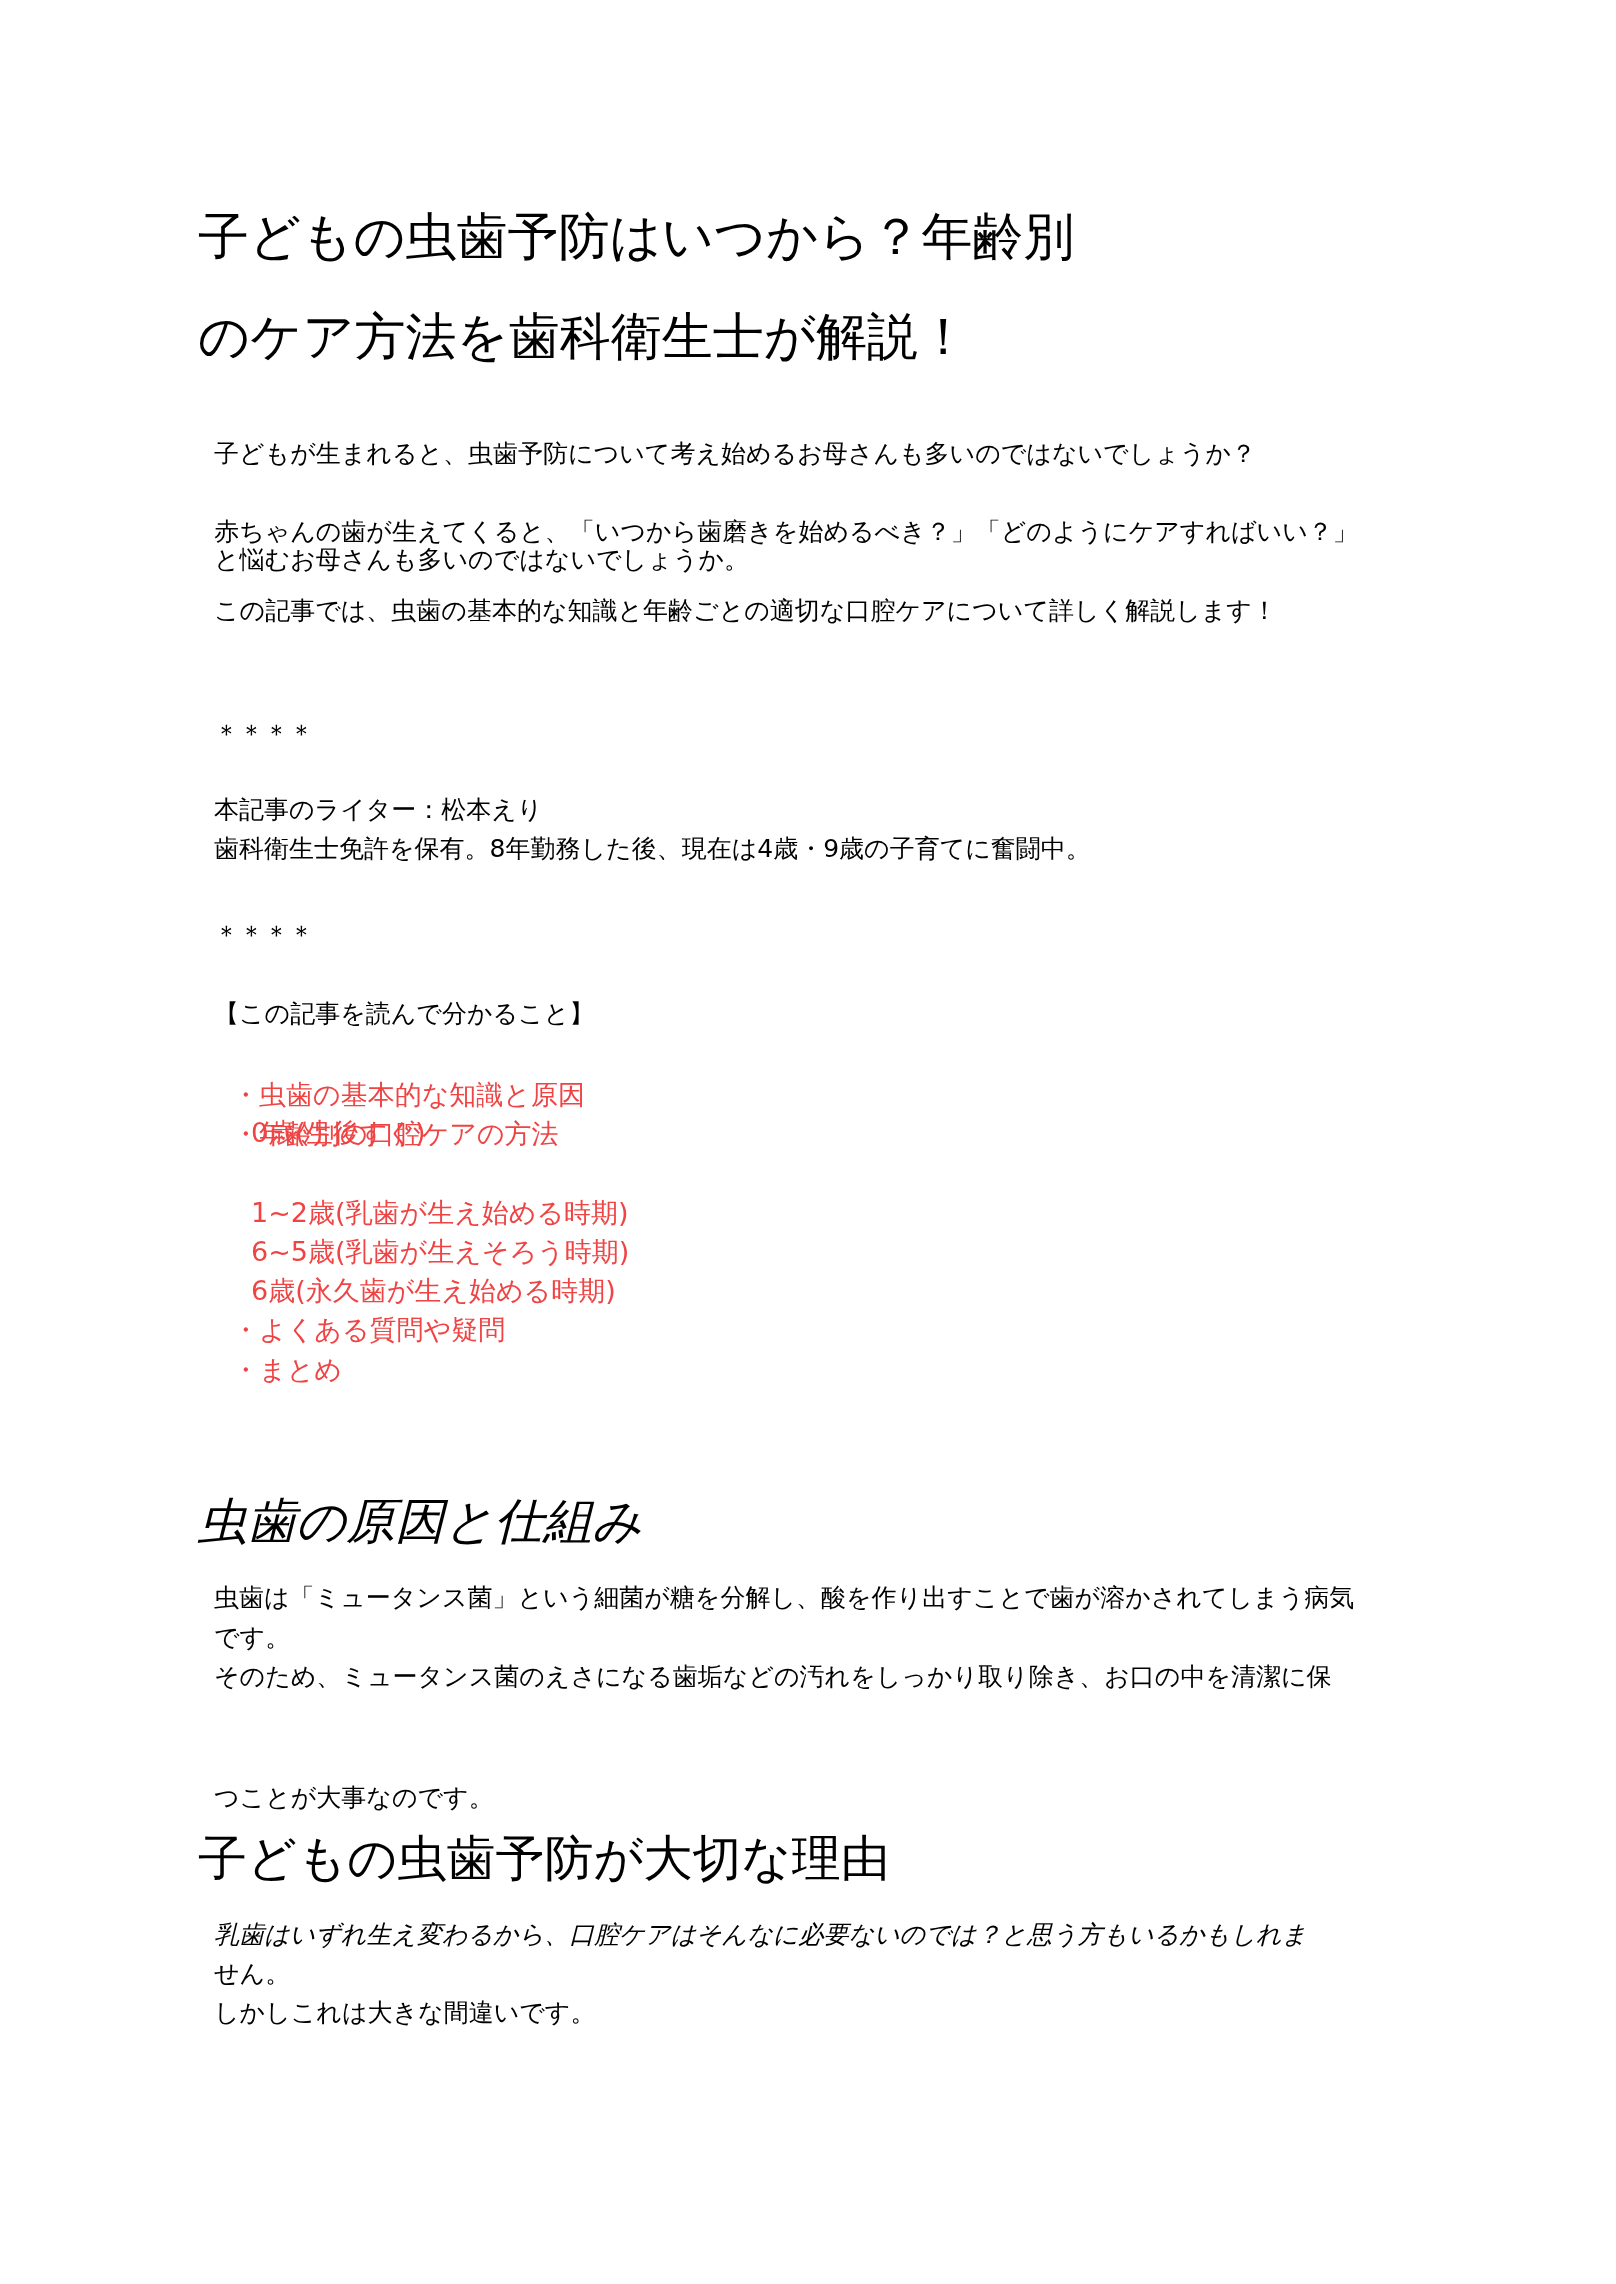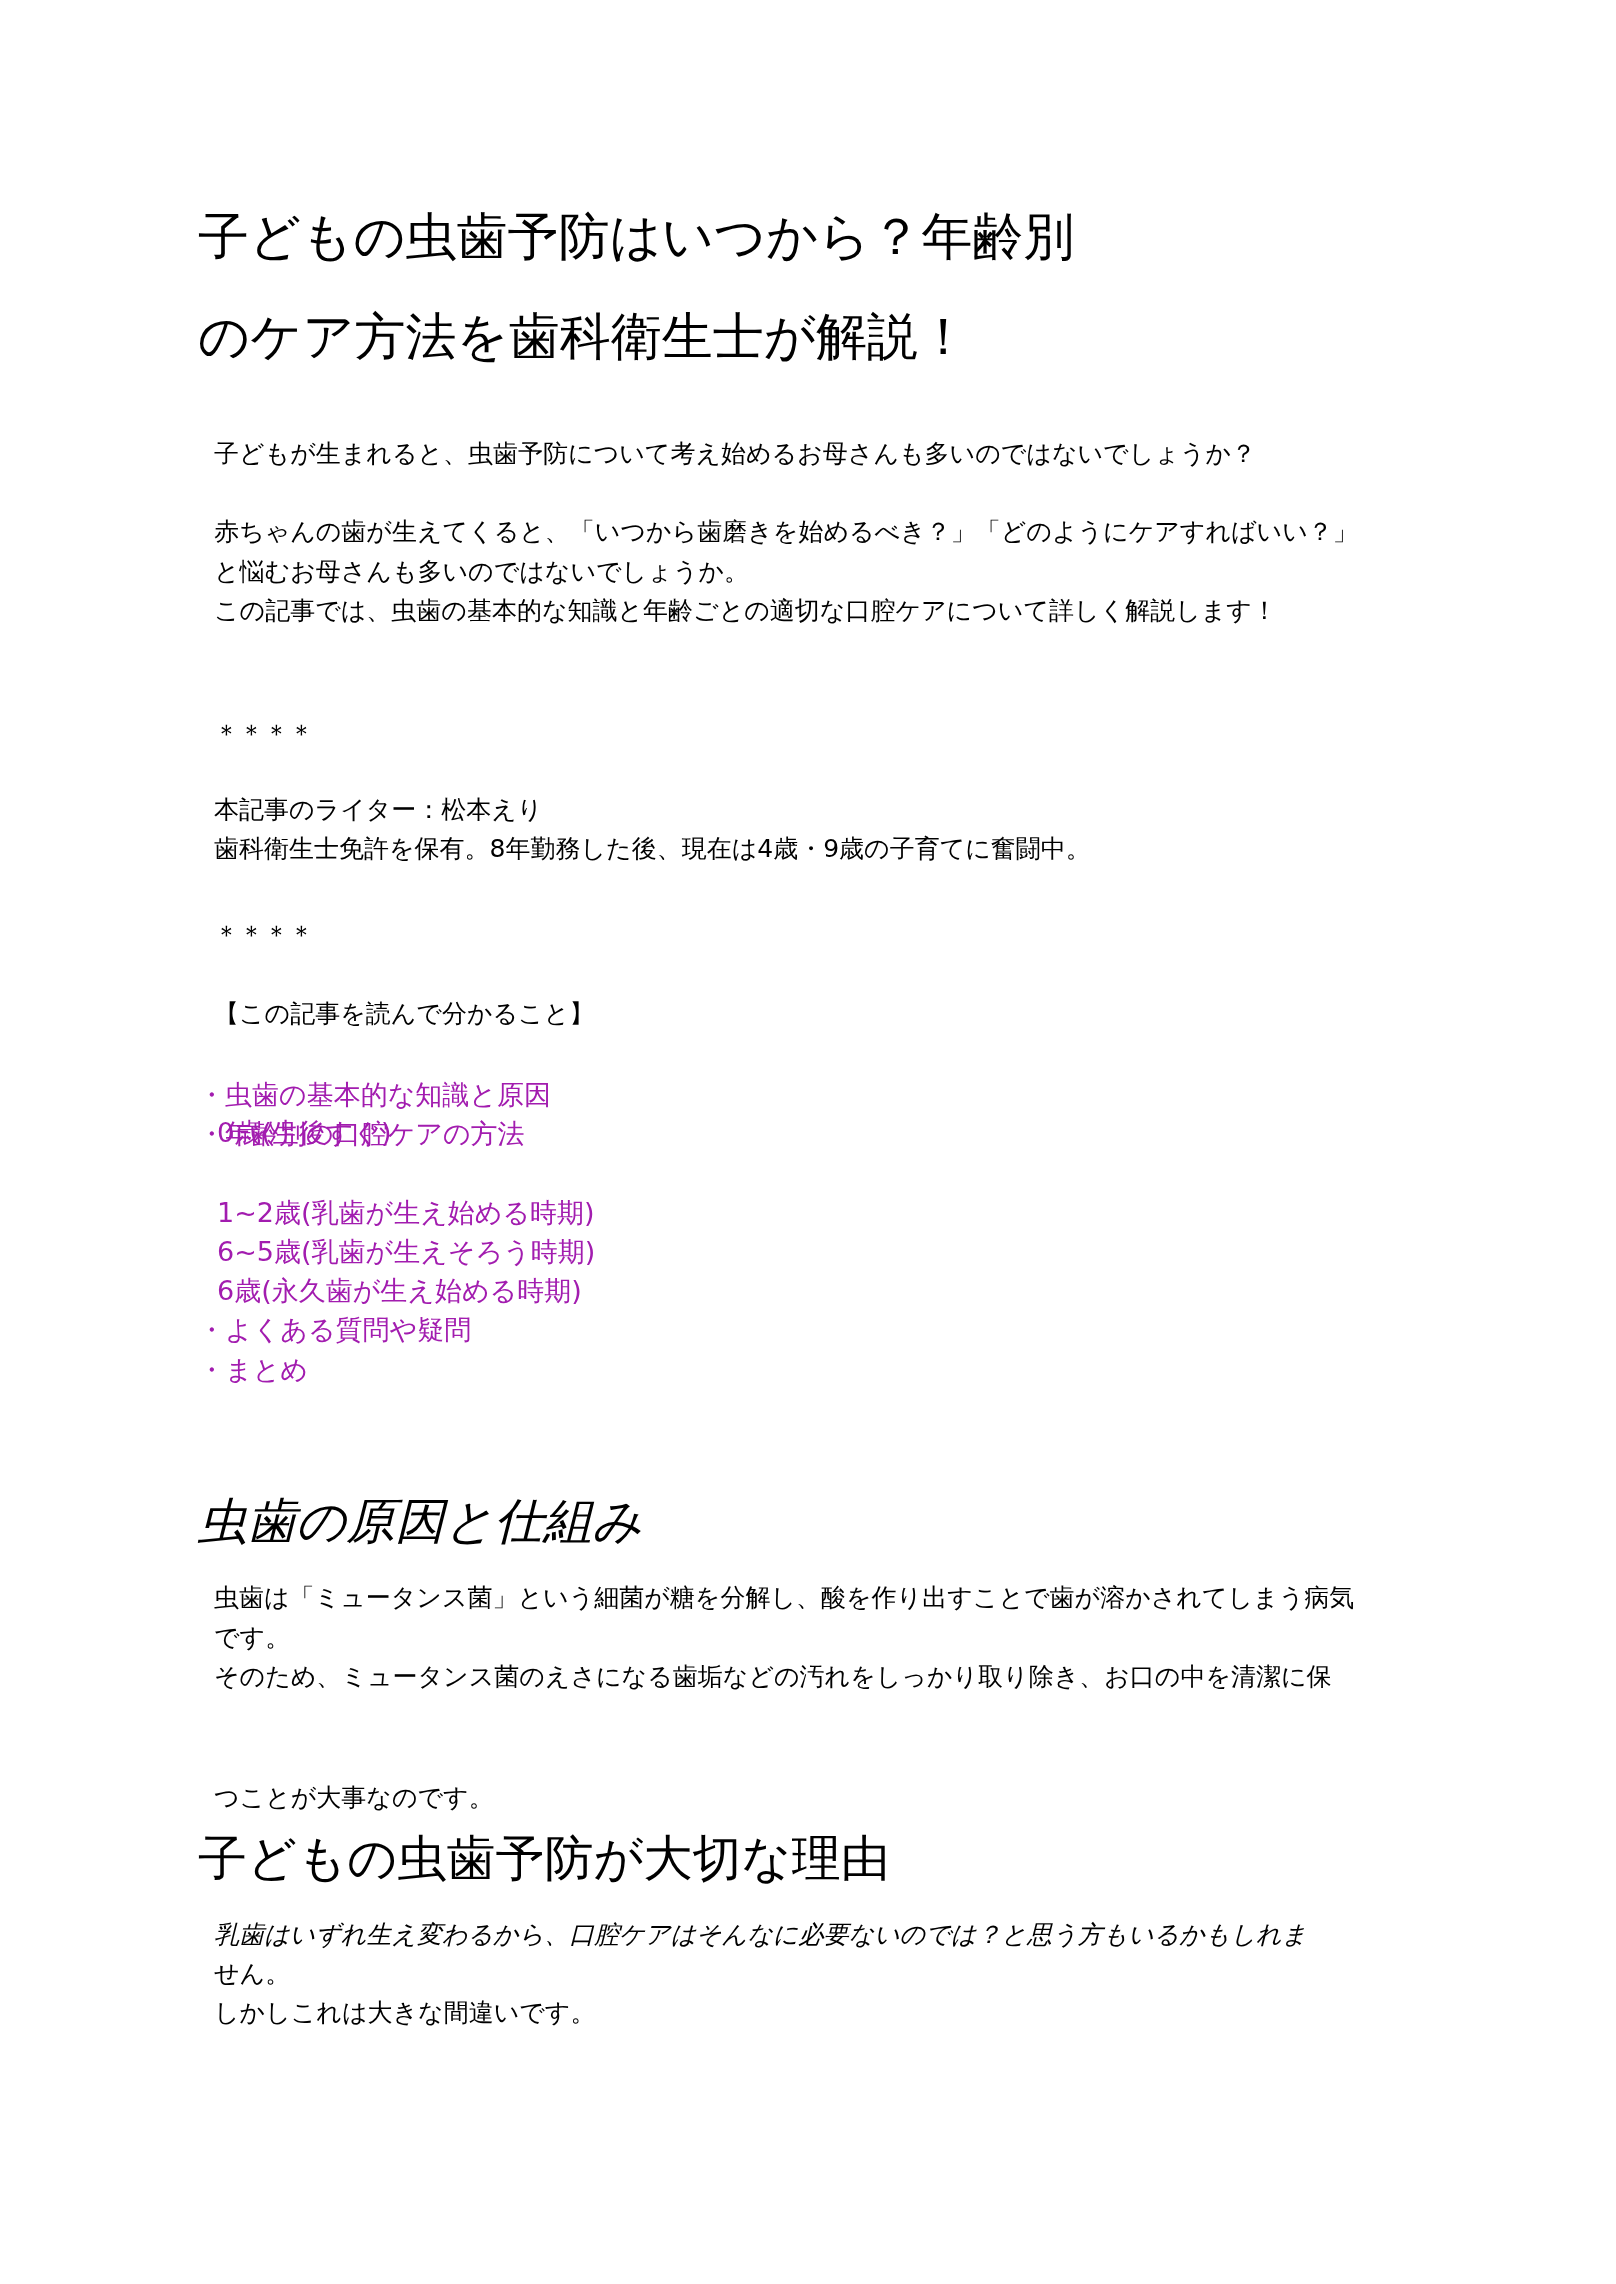--- a/index.html
+++ b/index.html
@@ -26,7 +26,7 @@
 
   <div class="abs body" style="top:434px;">子どもが生まれると、虫歯予防について考え始めるお母さんも多いのではないでしょうか？</div>
   <div class="abs body" style="top:512px;">赤ちゃんの歯が生えてくると、「いつから歯磨きを始めるべき？」「どのようにケアすればいい？」</div>
-  <div class="abs body" style="top:552px;">と悩むお母さんも多いのではないでしょうか。</div>
+  <div class="abs body" style="top:540px;">と悩むお母さんも多いのではないでしょうか。</div>
   <div class="abs body" style="top:591px;">この記事では、虫歯の基本的な知識と年齢ごとの適切な口腔ケアについて詳しく解説します！</div>
 
   <div class="abs body" style="top:714px;">＊＊＊＊</div>

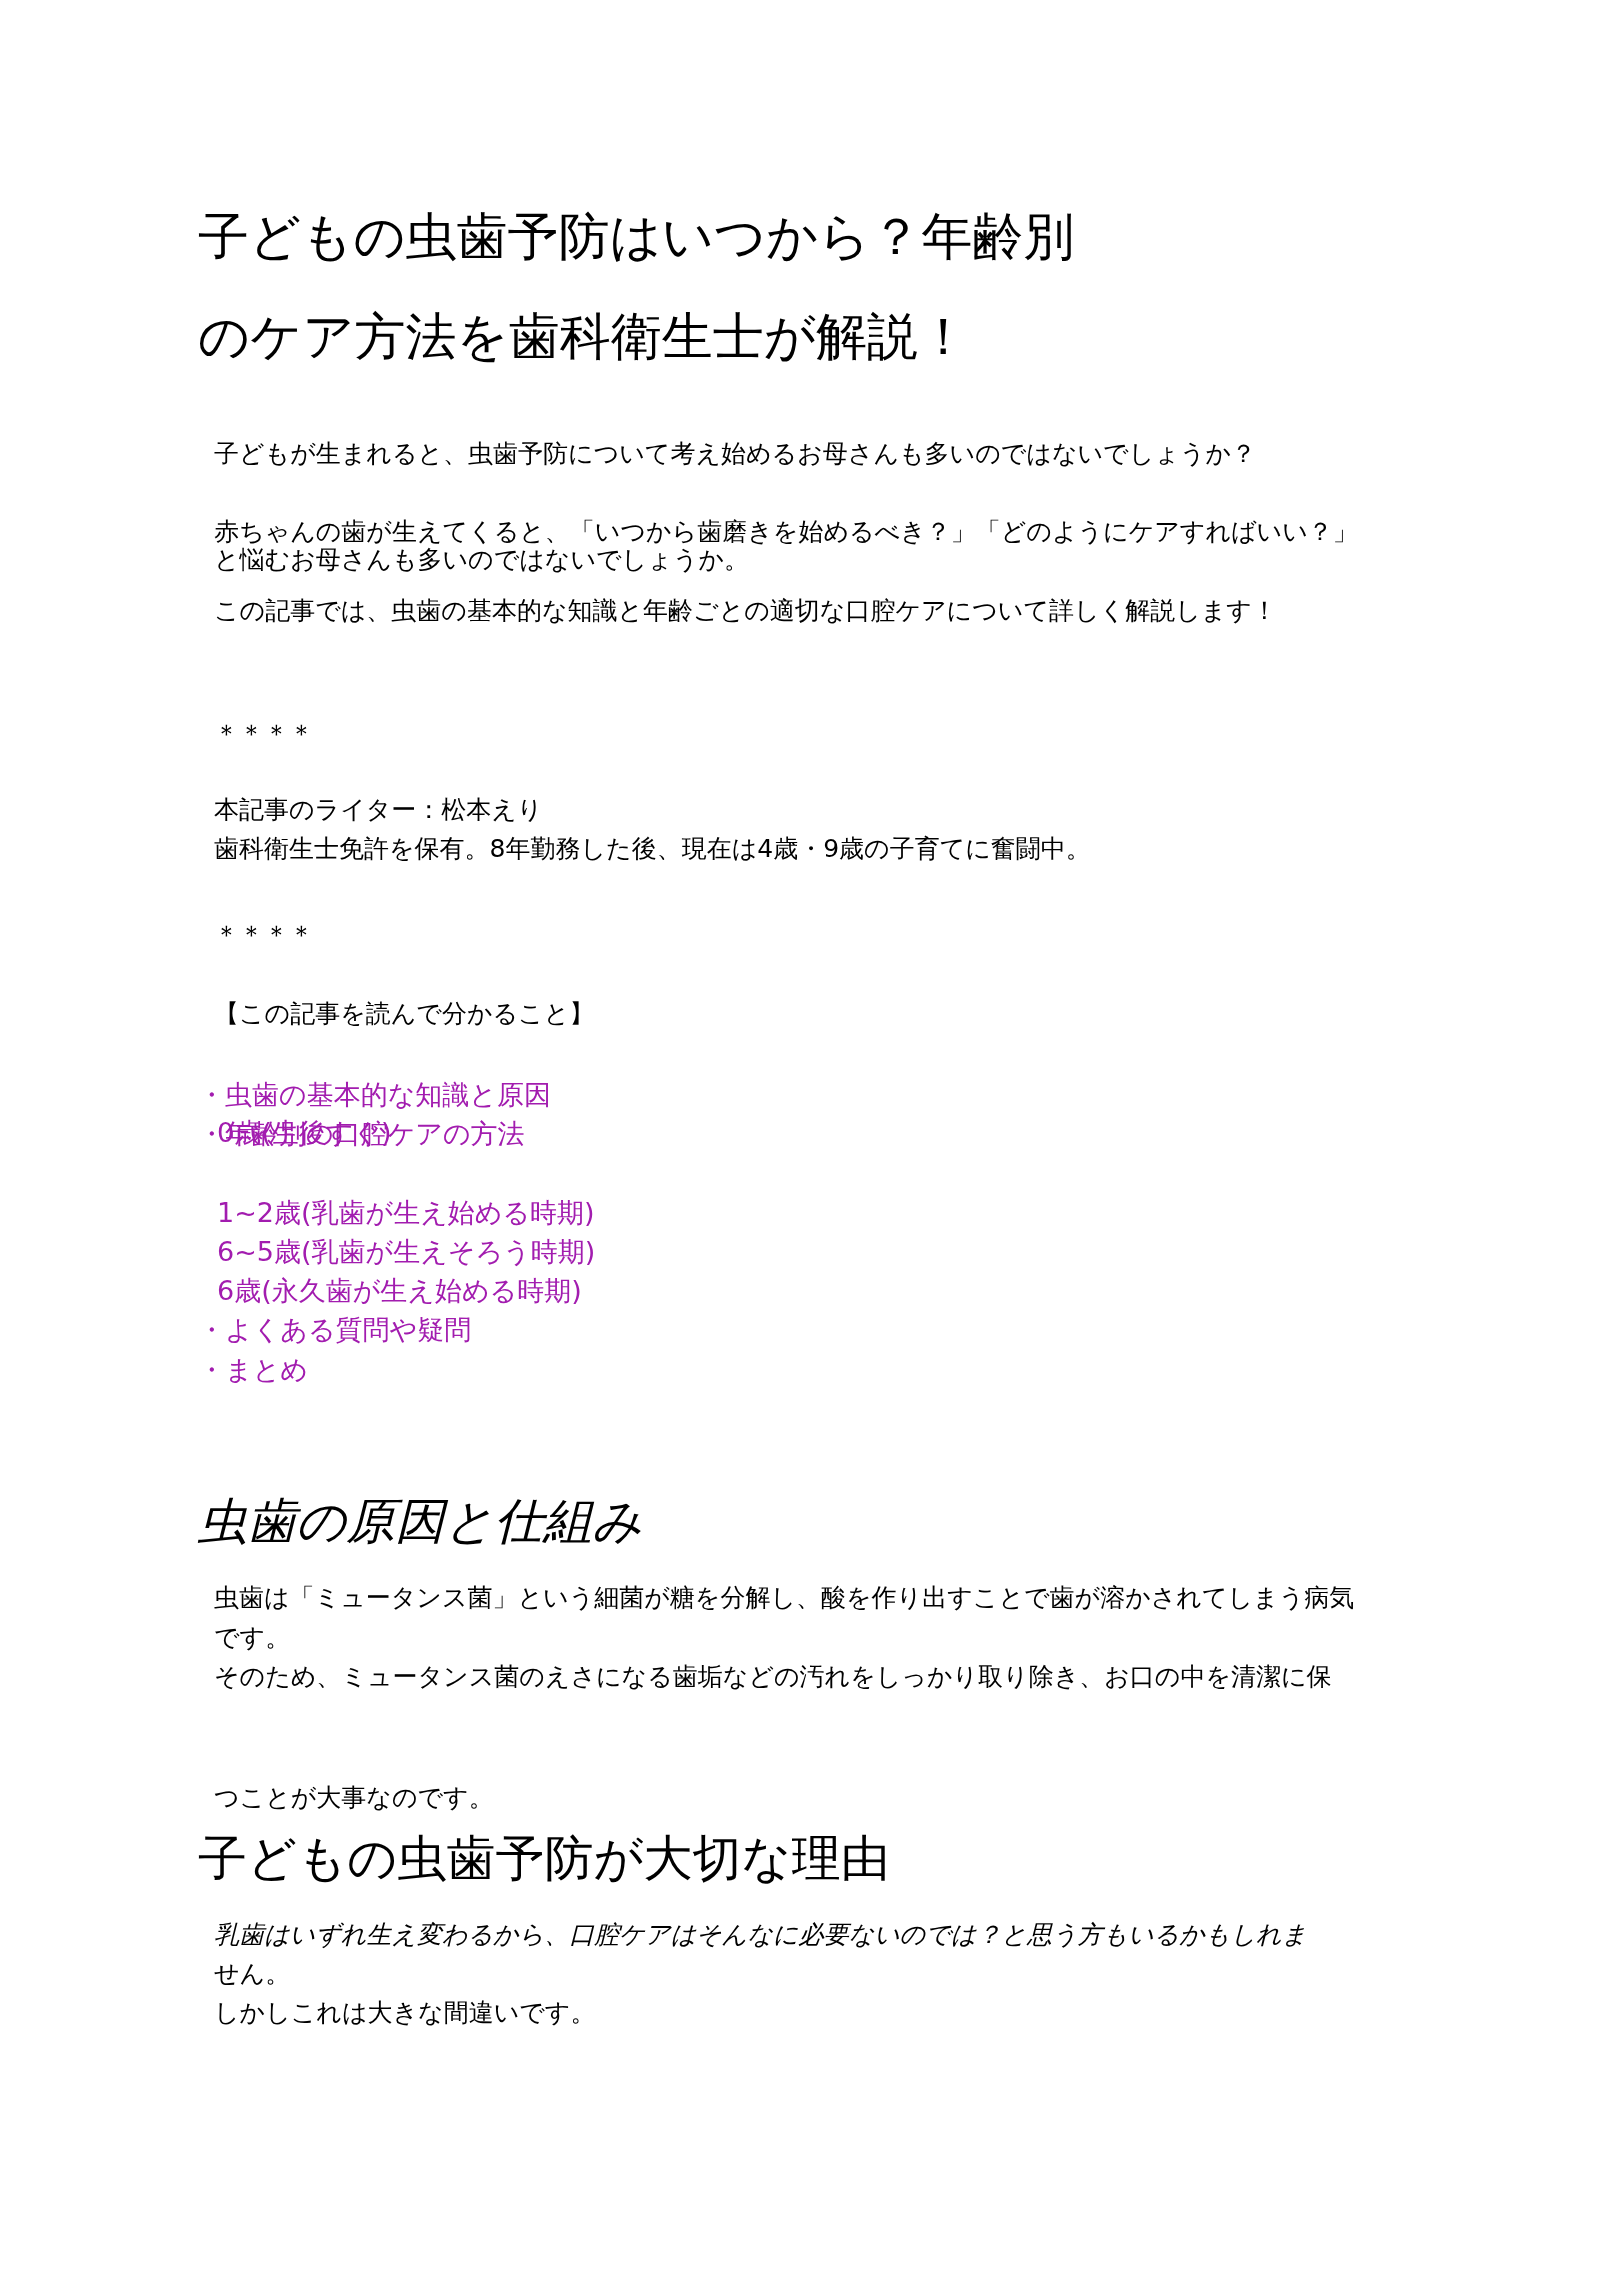--- a/index.html
+++ b/index.html
@@ -13,7 +13,7 @@
   .title { font-size: 51px; line-height: 100px; }
   .h2 { font-size: 49px; line-height: 67px; }
   .body { font-size: 25px; line-height: 39px; margin-left: 16px; }
-  .link { color: #a21caf; font-size: 27px; line-height: 39px; cursor: pointer; }
+  .link { color: #ef4444; font-size: 27px; line-height: 39px; cursor: pointer; margin-left: 34px; }
   .indent { padding-left: 19px; }
 </style>
 </head>

